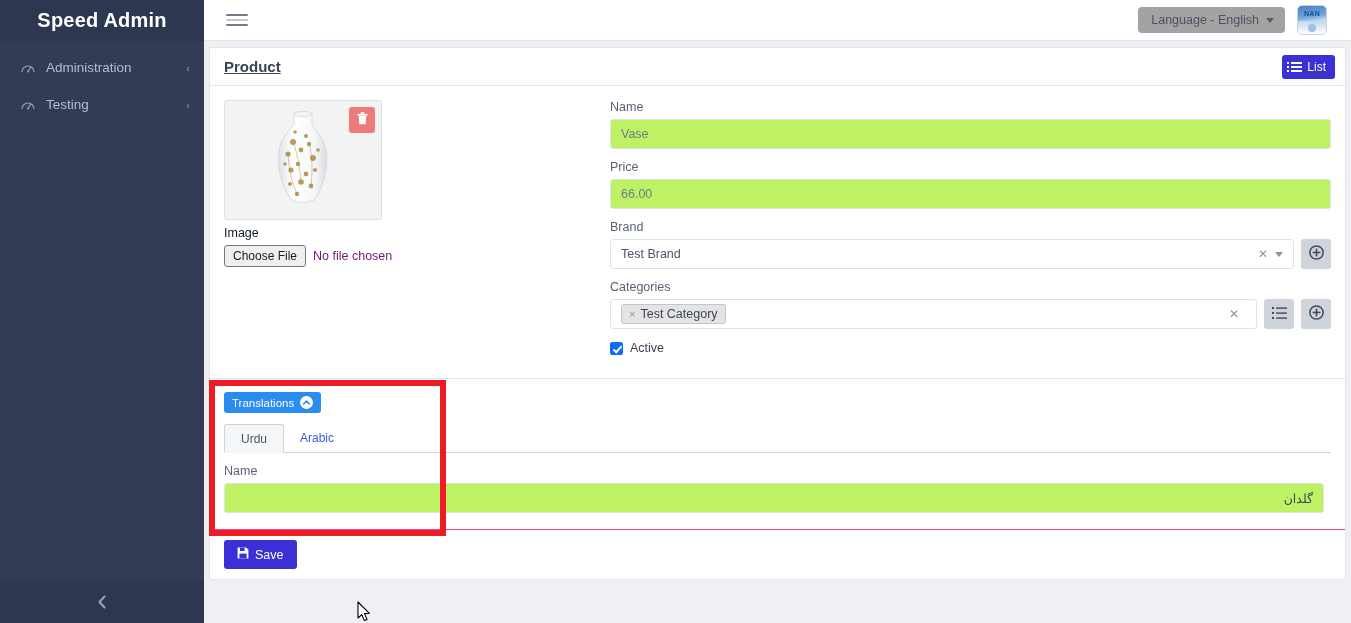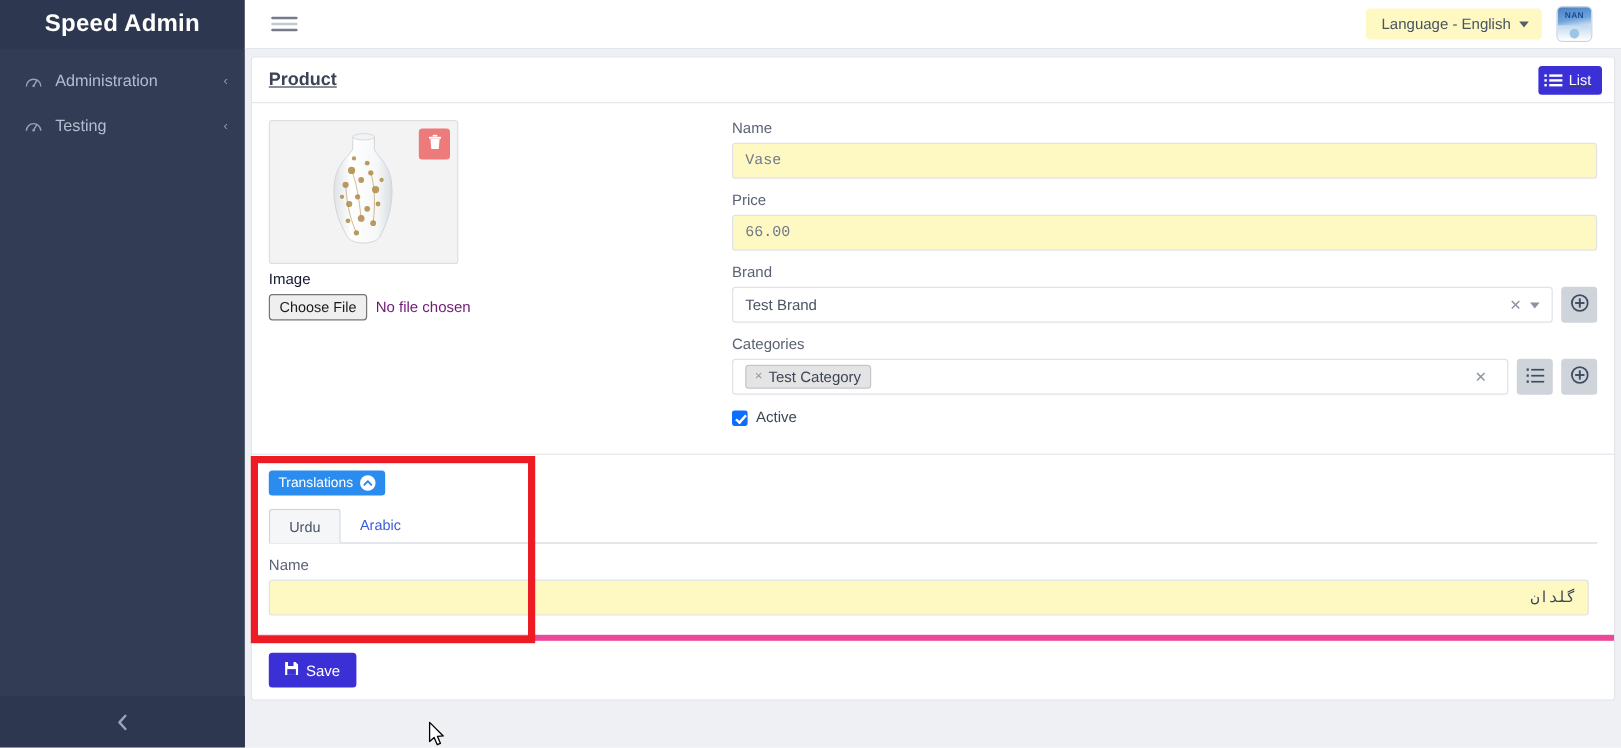--- a/index.html
+++ b/index.html
@@ -73,7 +73,7 @@
   .hamburger span:nth-child(2) { background: #c3c8d1; }
   .topbar-spacer { flex: 1; }
   .lang-btn {
-    background: #fef9c3;
+    background: #a3a3a3;
     border: none; border-radius: 4px;
     color: #4a5261;
     font-size: 12.5px;

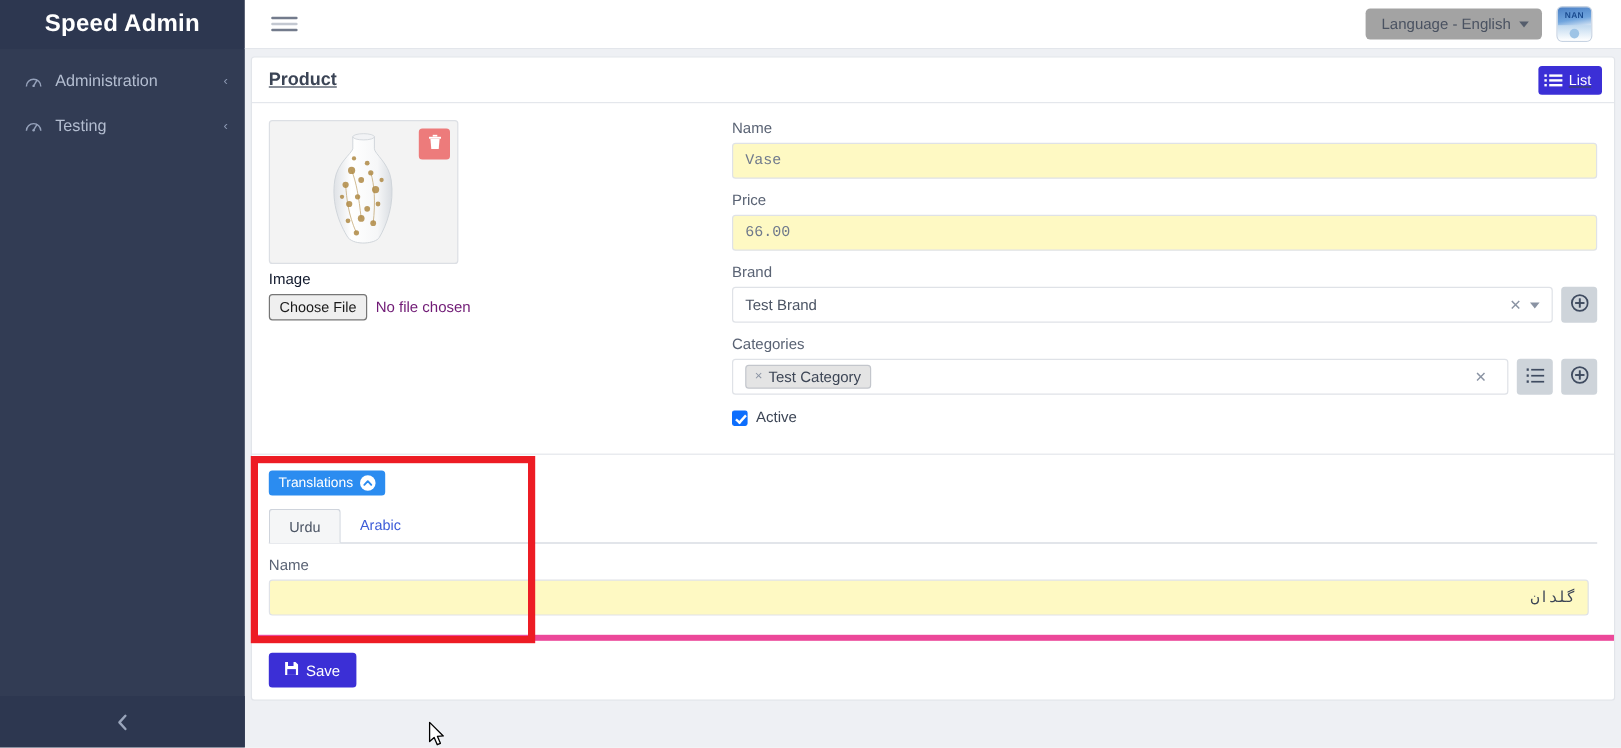--- a/index.html
+++ b/index.html
@@ -208,9 +208,9 @@
     width: 100%; height: 30px;
     border: 1px solid #dfe2e7;
     border-radius: 3px;
-    background: #fef9c3;
+    background: #bef264;
     font-size: 12.5px; color: #707a8c;
-    font-family: Liberation Mono, monospace;
+    font-family: Liberation Sans, sans-serif;
     padding: 0 10px;
     outline: none;
   }

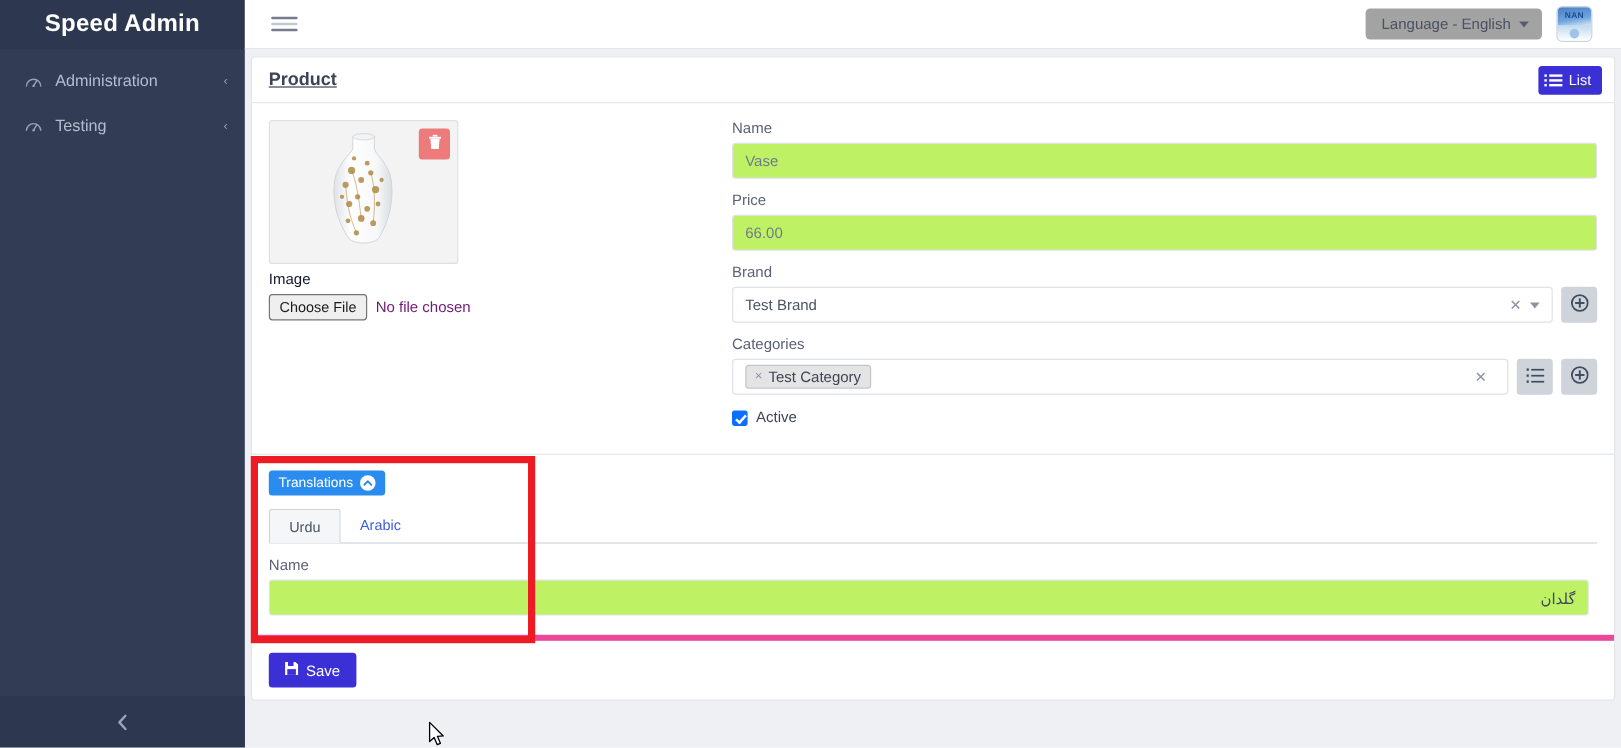--- a/index.html
+++ b/index.html
@@ -322,7 +322,7 @@
 
   
   .panel-foot {
-    border-top: 5px solid #ec4899;
+    border-top: 1px solid #ec4899;
     padding: 10px 14px;
   }
   .btn-save {

